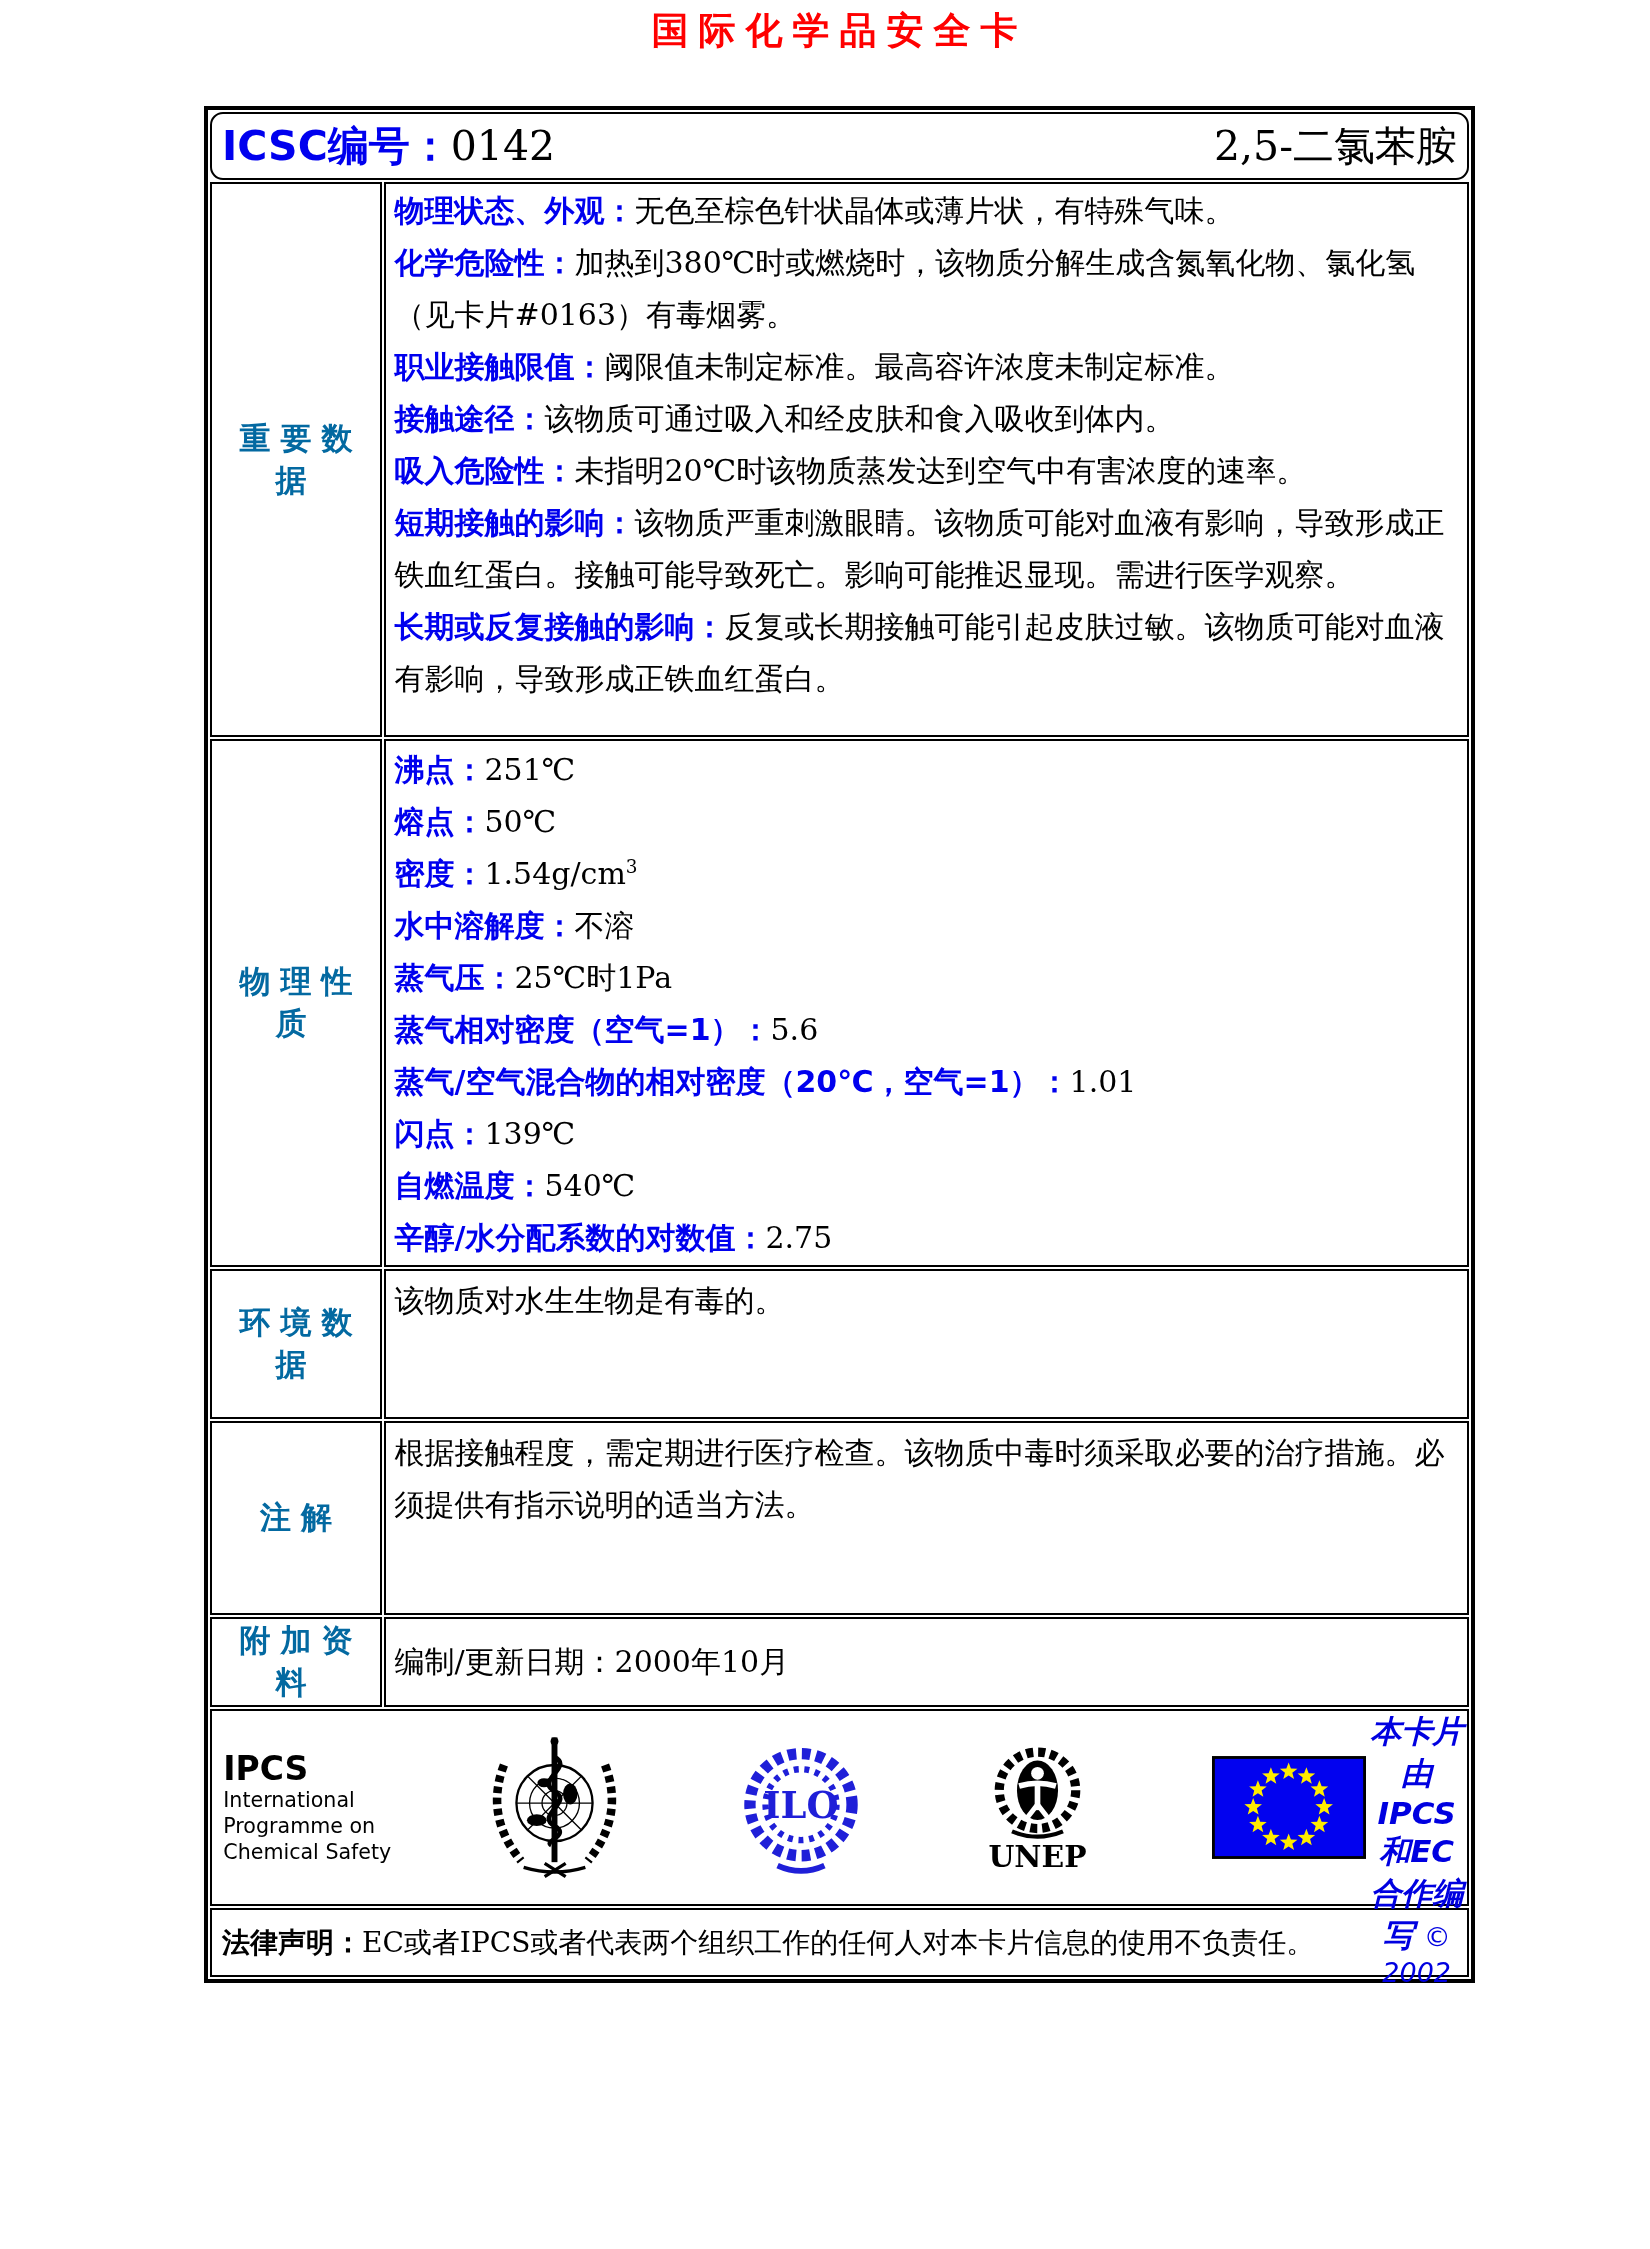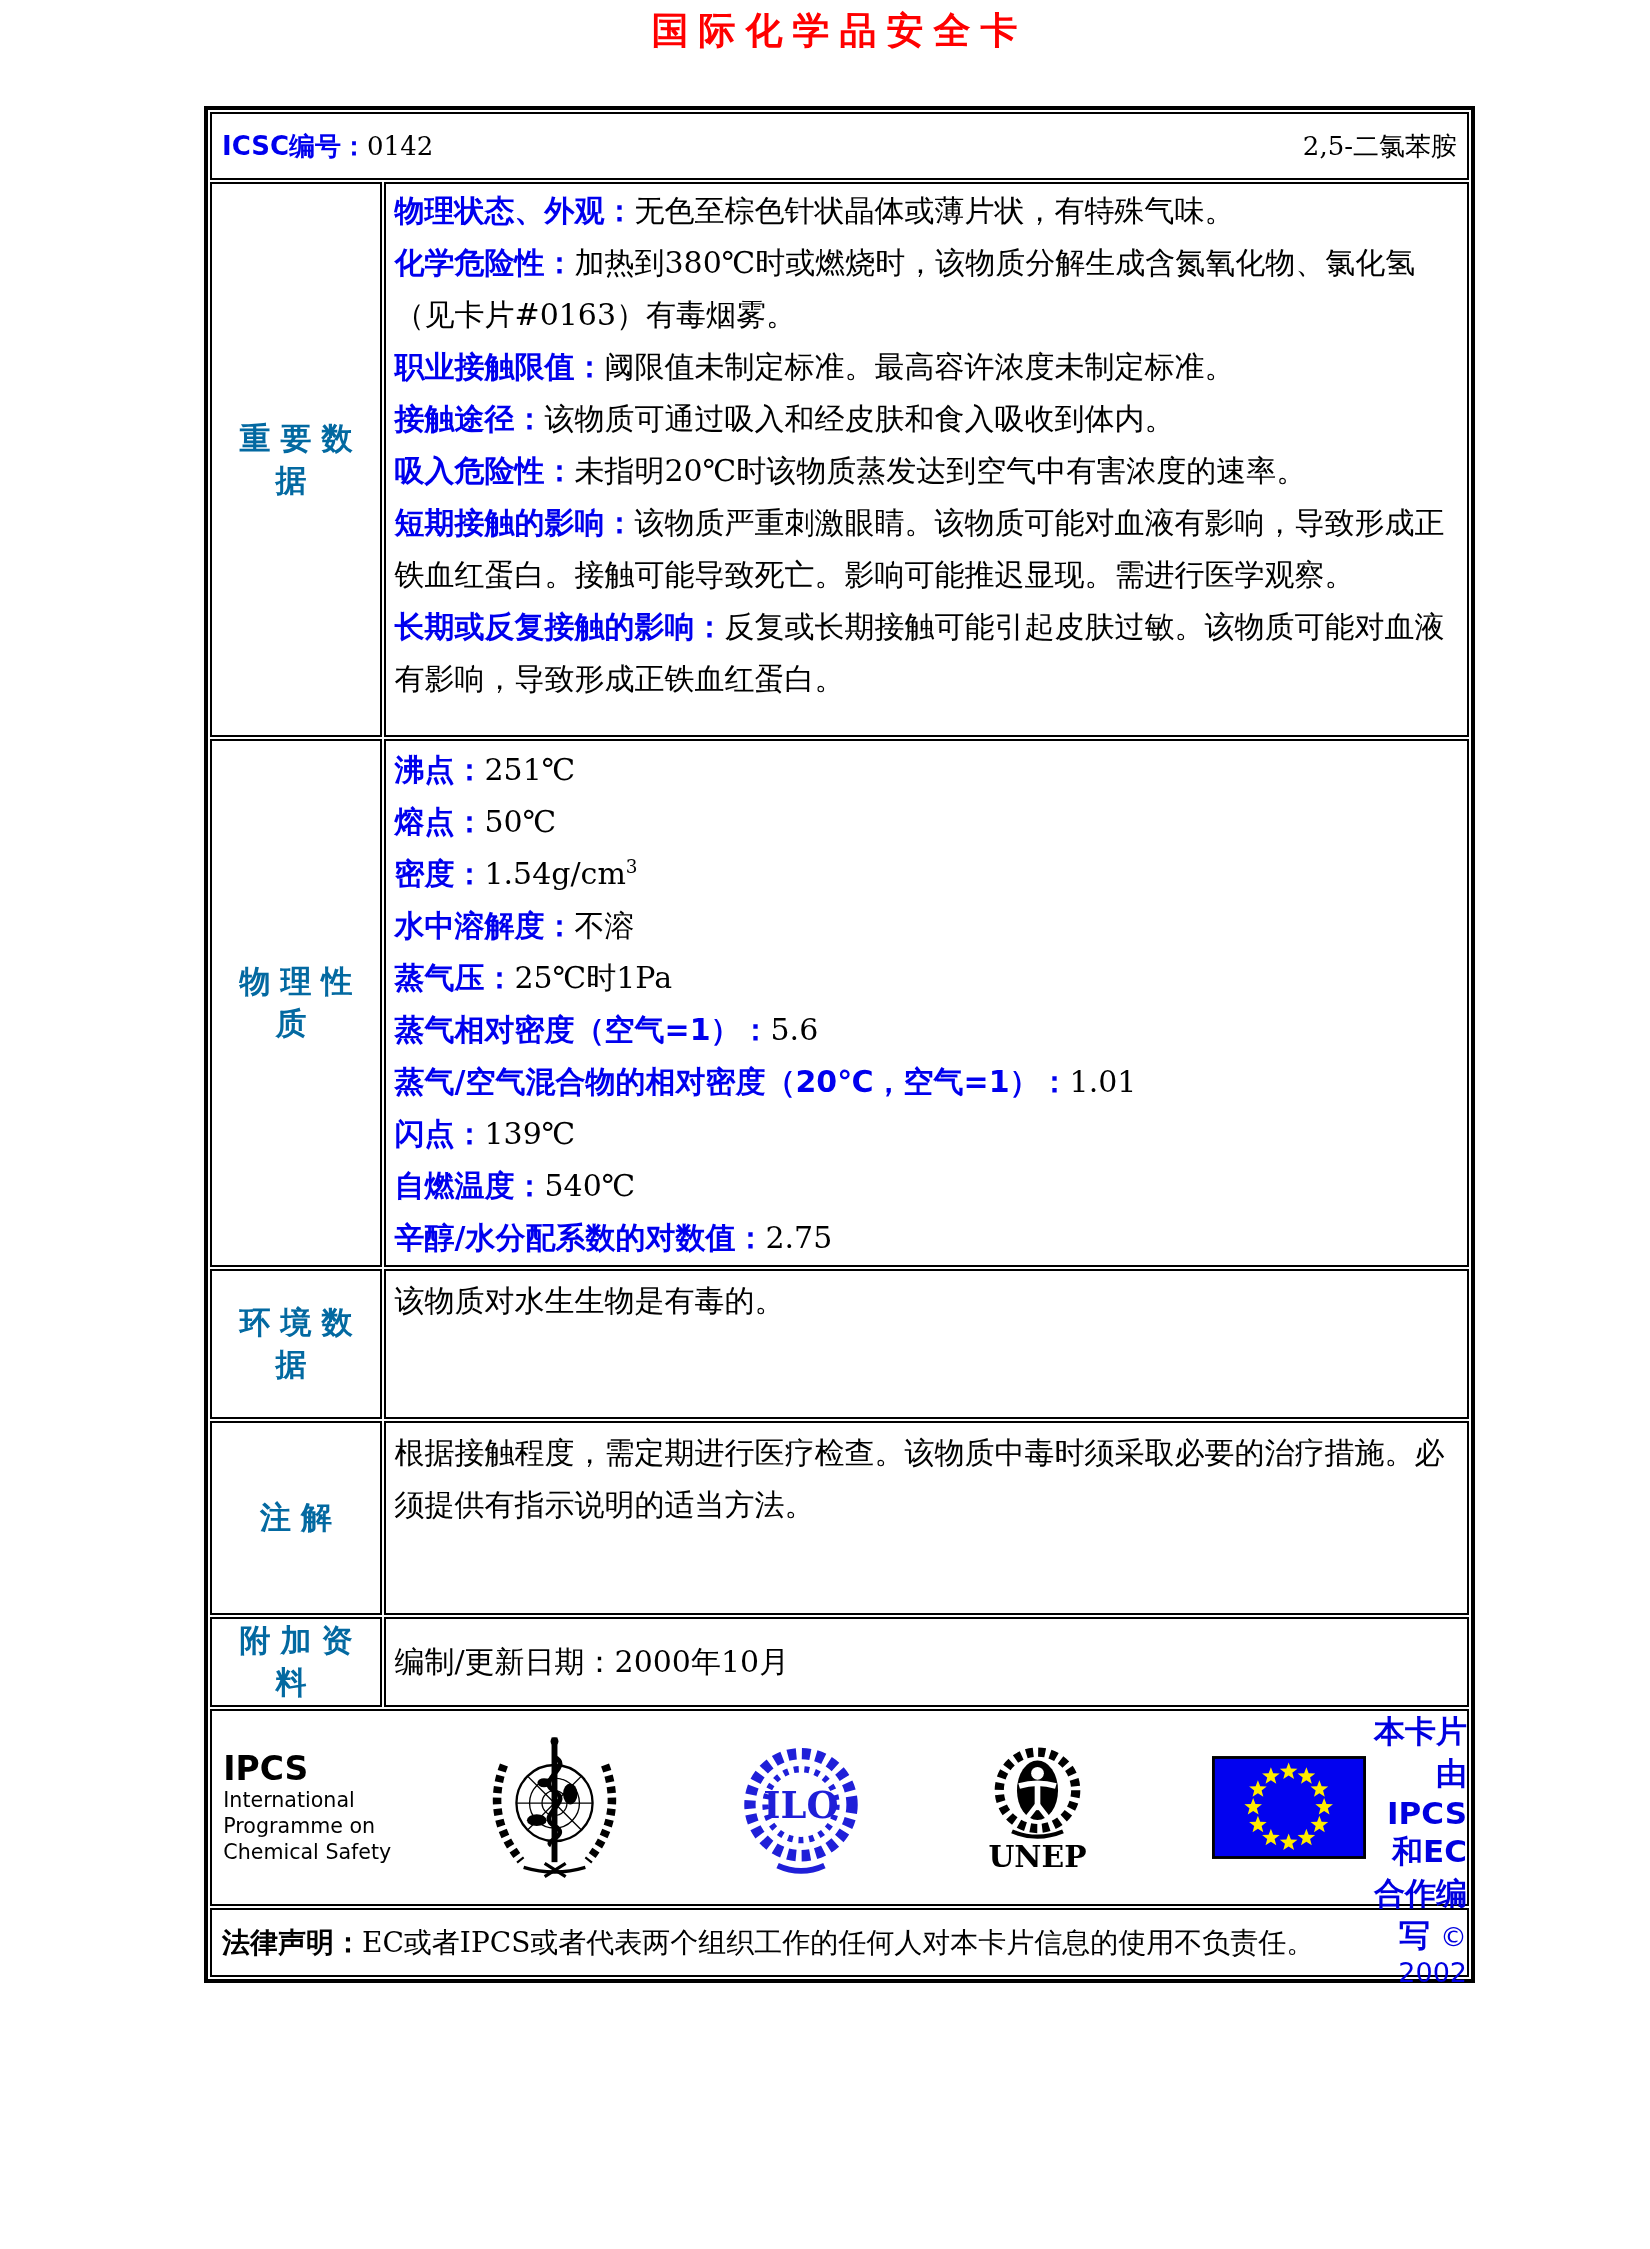--- a/index.html
+++ b/index.html
@@ -19,7 +19,7 @@
   }
   col.c1{width:172px;}
   td{border:2.1px solid #000;background:#fff;}
-  .hdr-cell{height:64px;vertical-align:middle;padding:0 10px;font-size:26px;}
+  .hdr-cell{height:64px;vertical-align:middle;padding:0 10px;font-size:41px;border-radius:13px;}
   .hdr-flex{display:flex;justify-content:space-between;align-items:center;}
   .blue{color:#0000ee;font-weight:bold;font-family:"DejaVu Sans","Liberation Sans",sans-serif;}
   .label-cell{

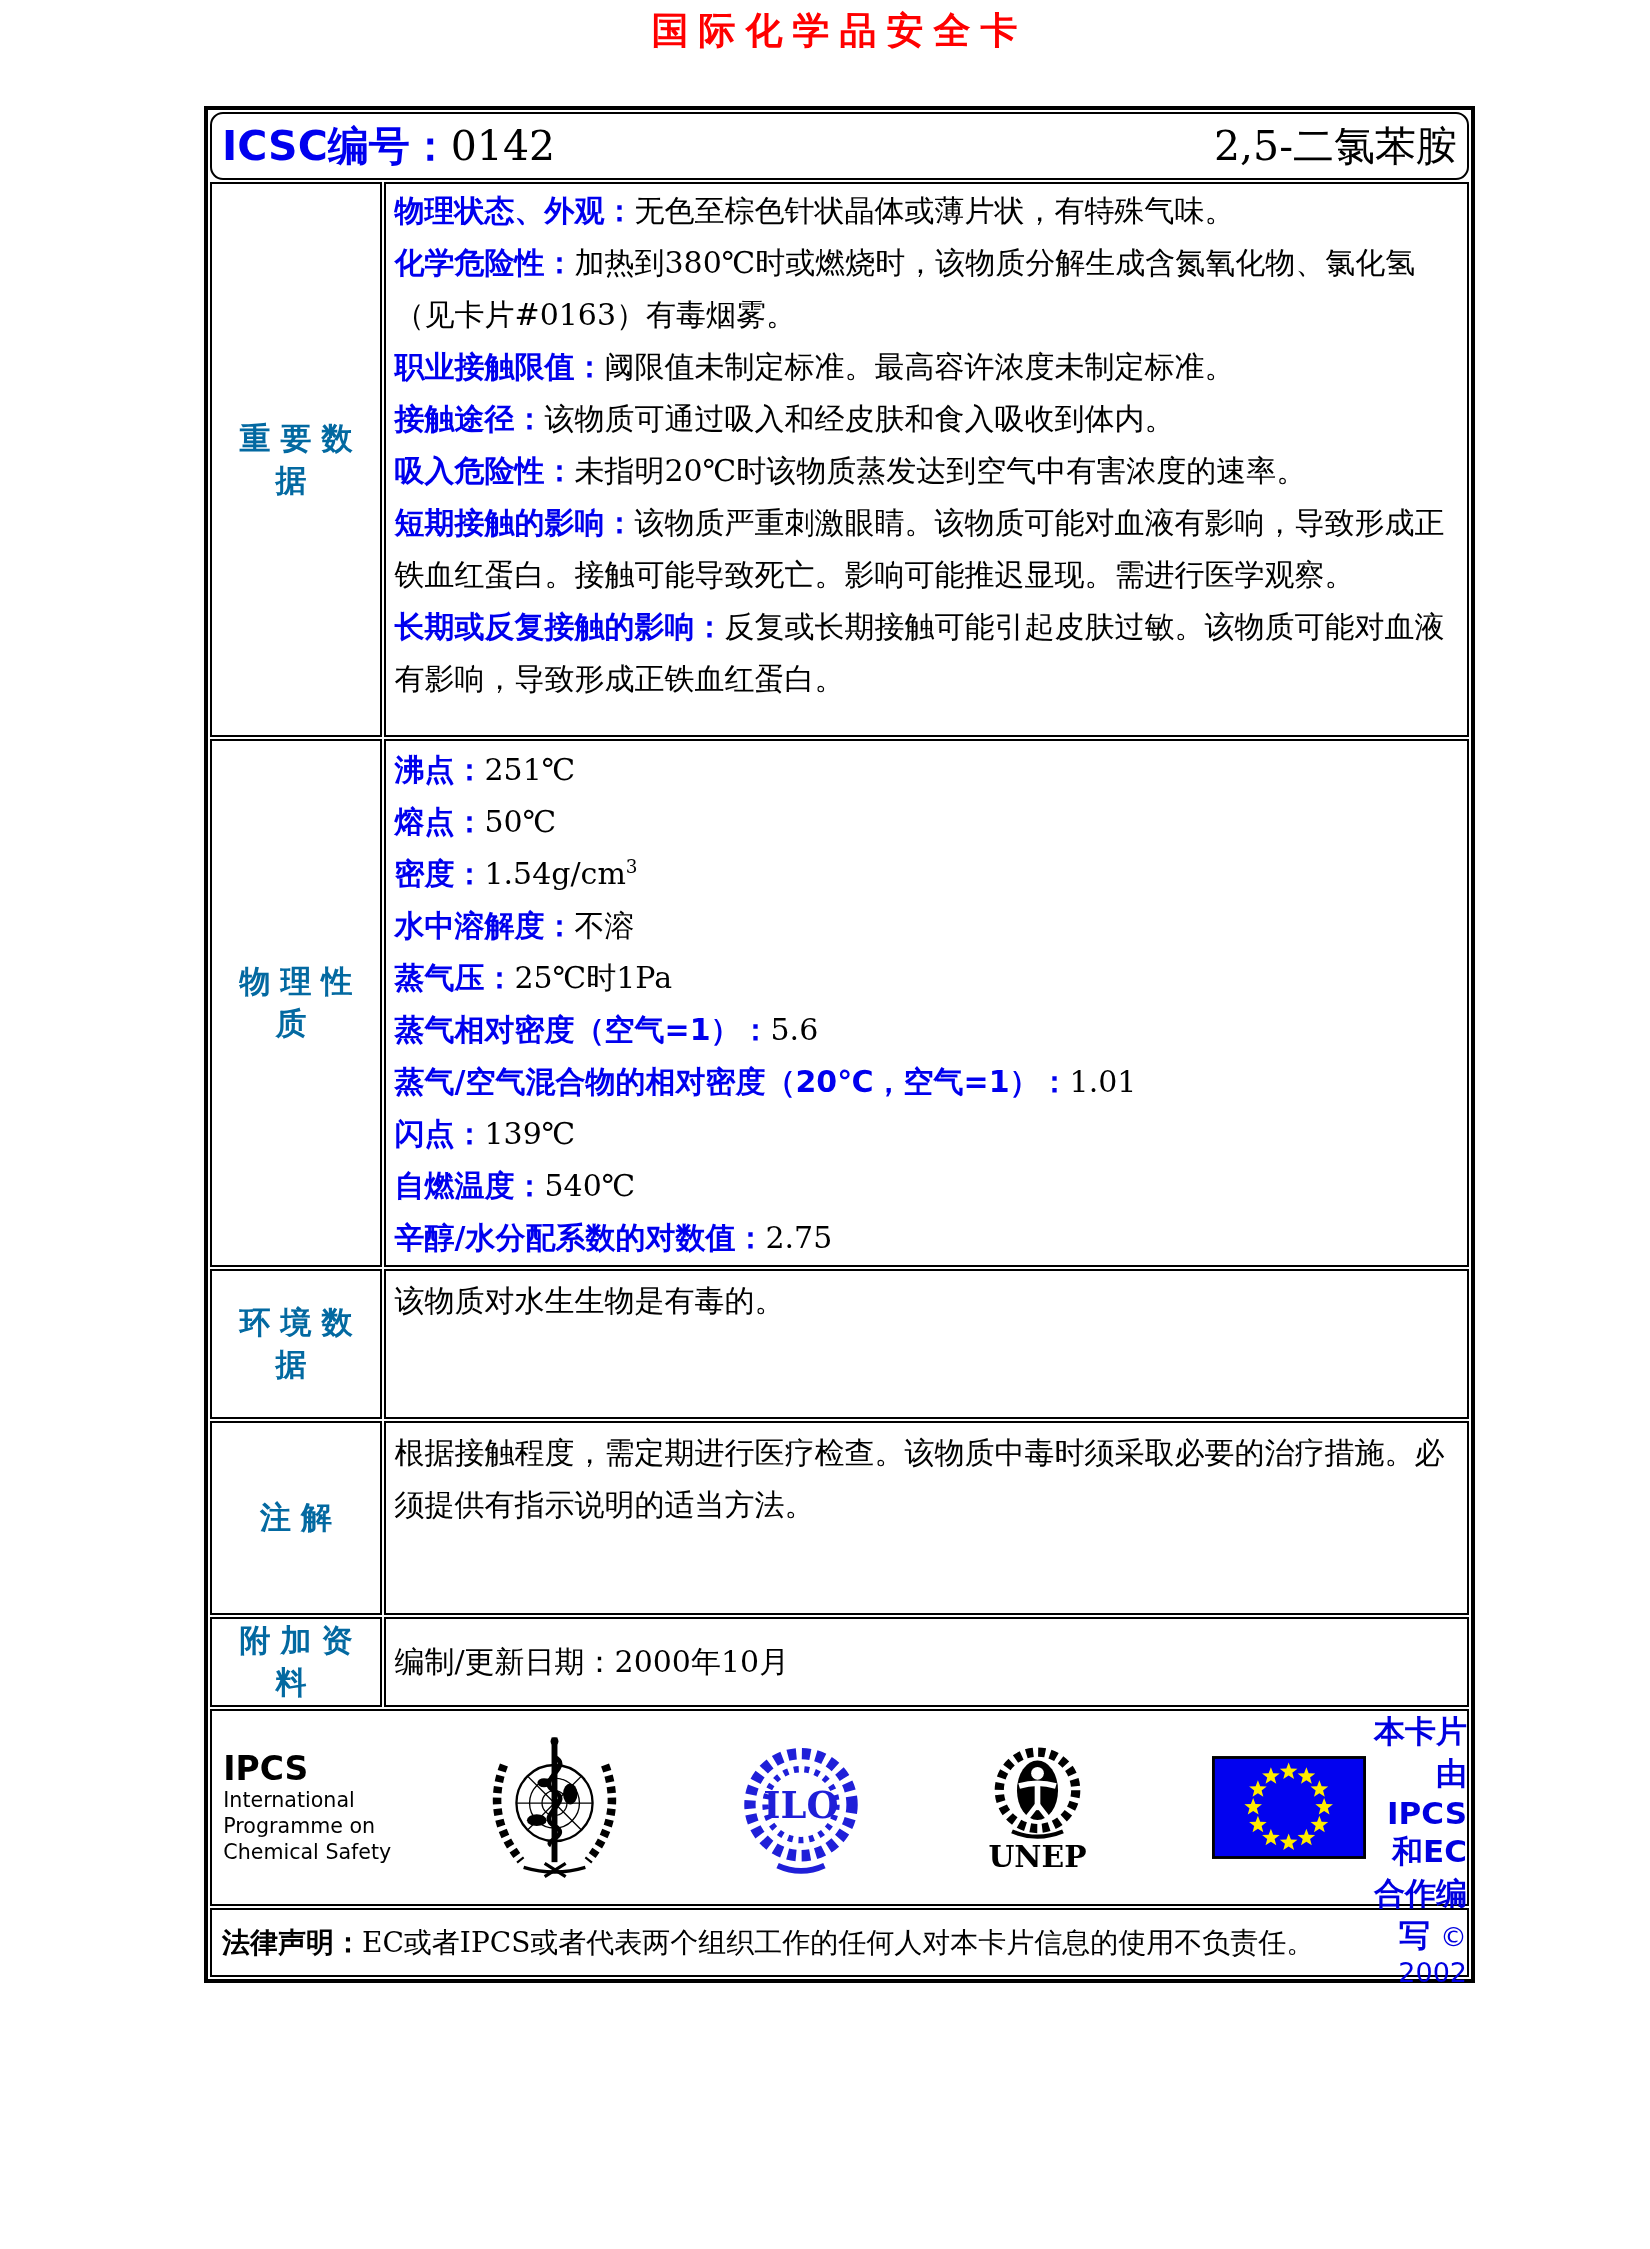--- a/index.html
+++ b/index.html
@@ -43,8 +43,9 @@
   .logo-unep{margin-left:108px;}
   .logo-eu{margin-left:112px;}
   .credit{
-    text-align:right;padding-bottom:9px;color:#0000e0;
+    text-align:center;padding-bottom:9px;color:#0000e0;
     font-family:"DejaVu Sans","Liberation Sans",sans-serif;
+    font-style:italic;
   }
   .credit-main{font-size:31px;font-weight:bold;}
   .credit-copy{font-size:27px;font-weight:normal;margin-left:10px;}

